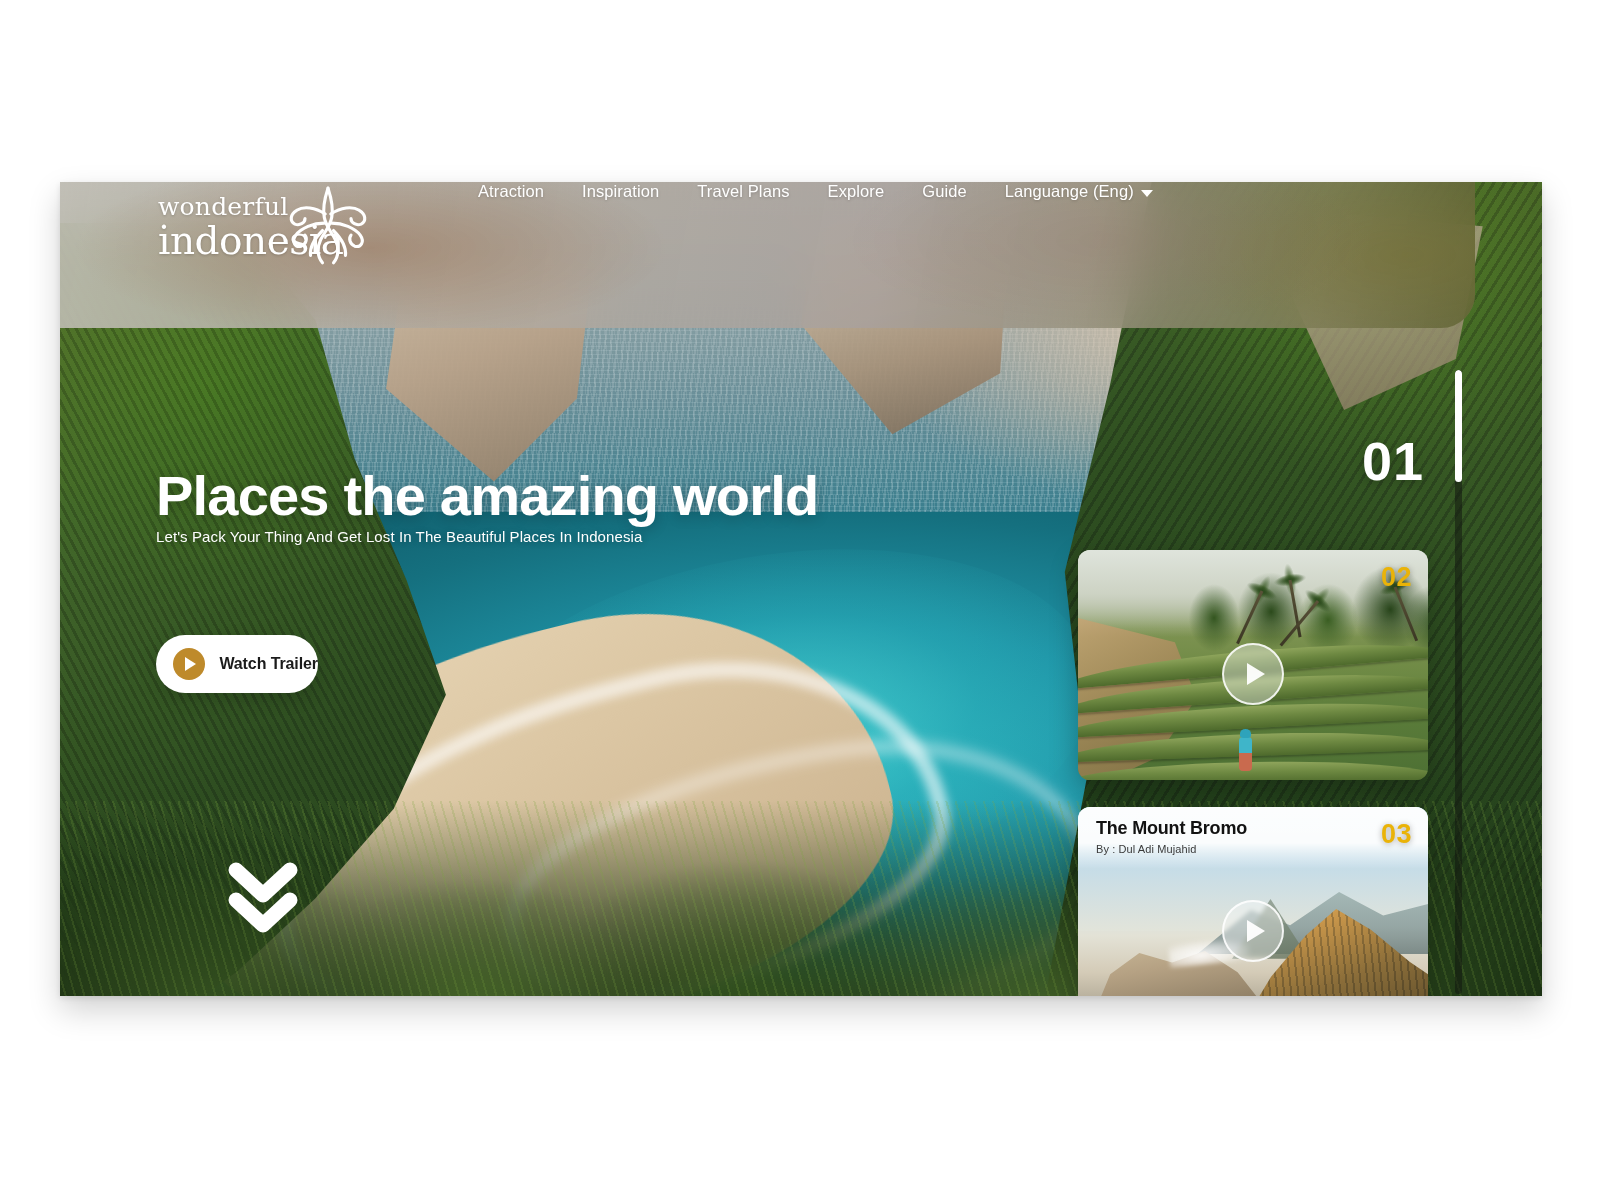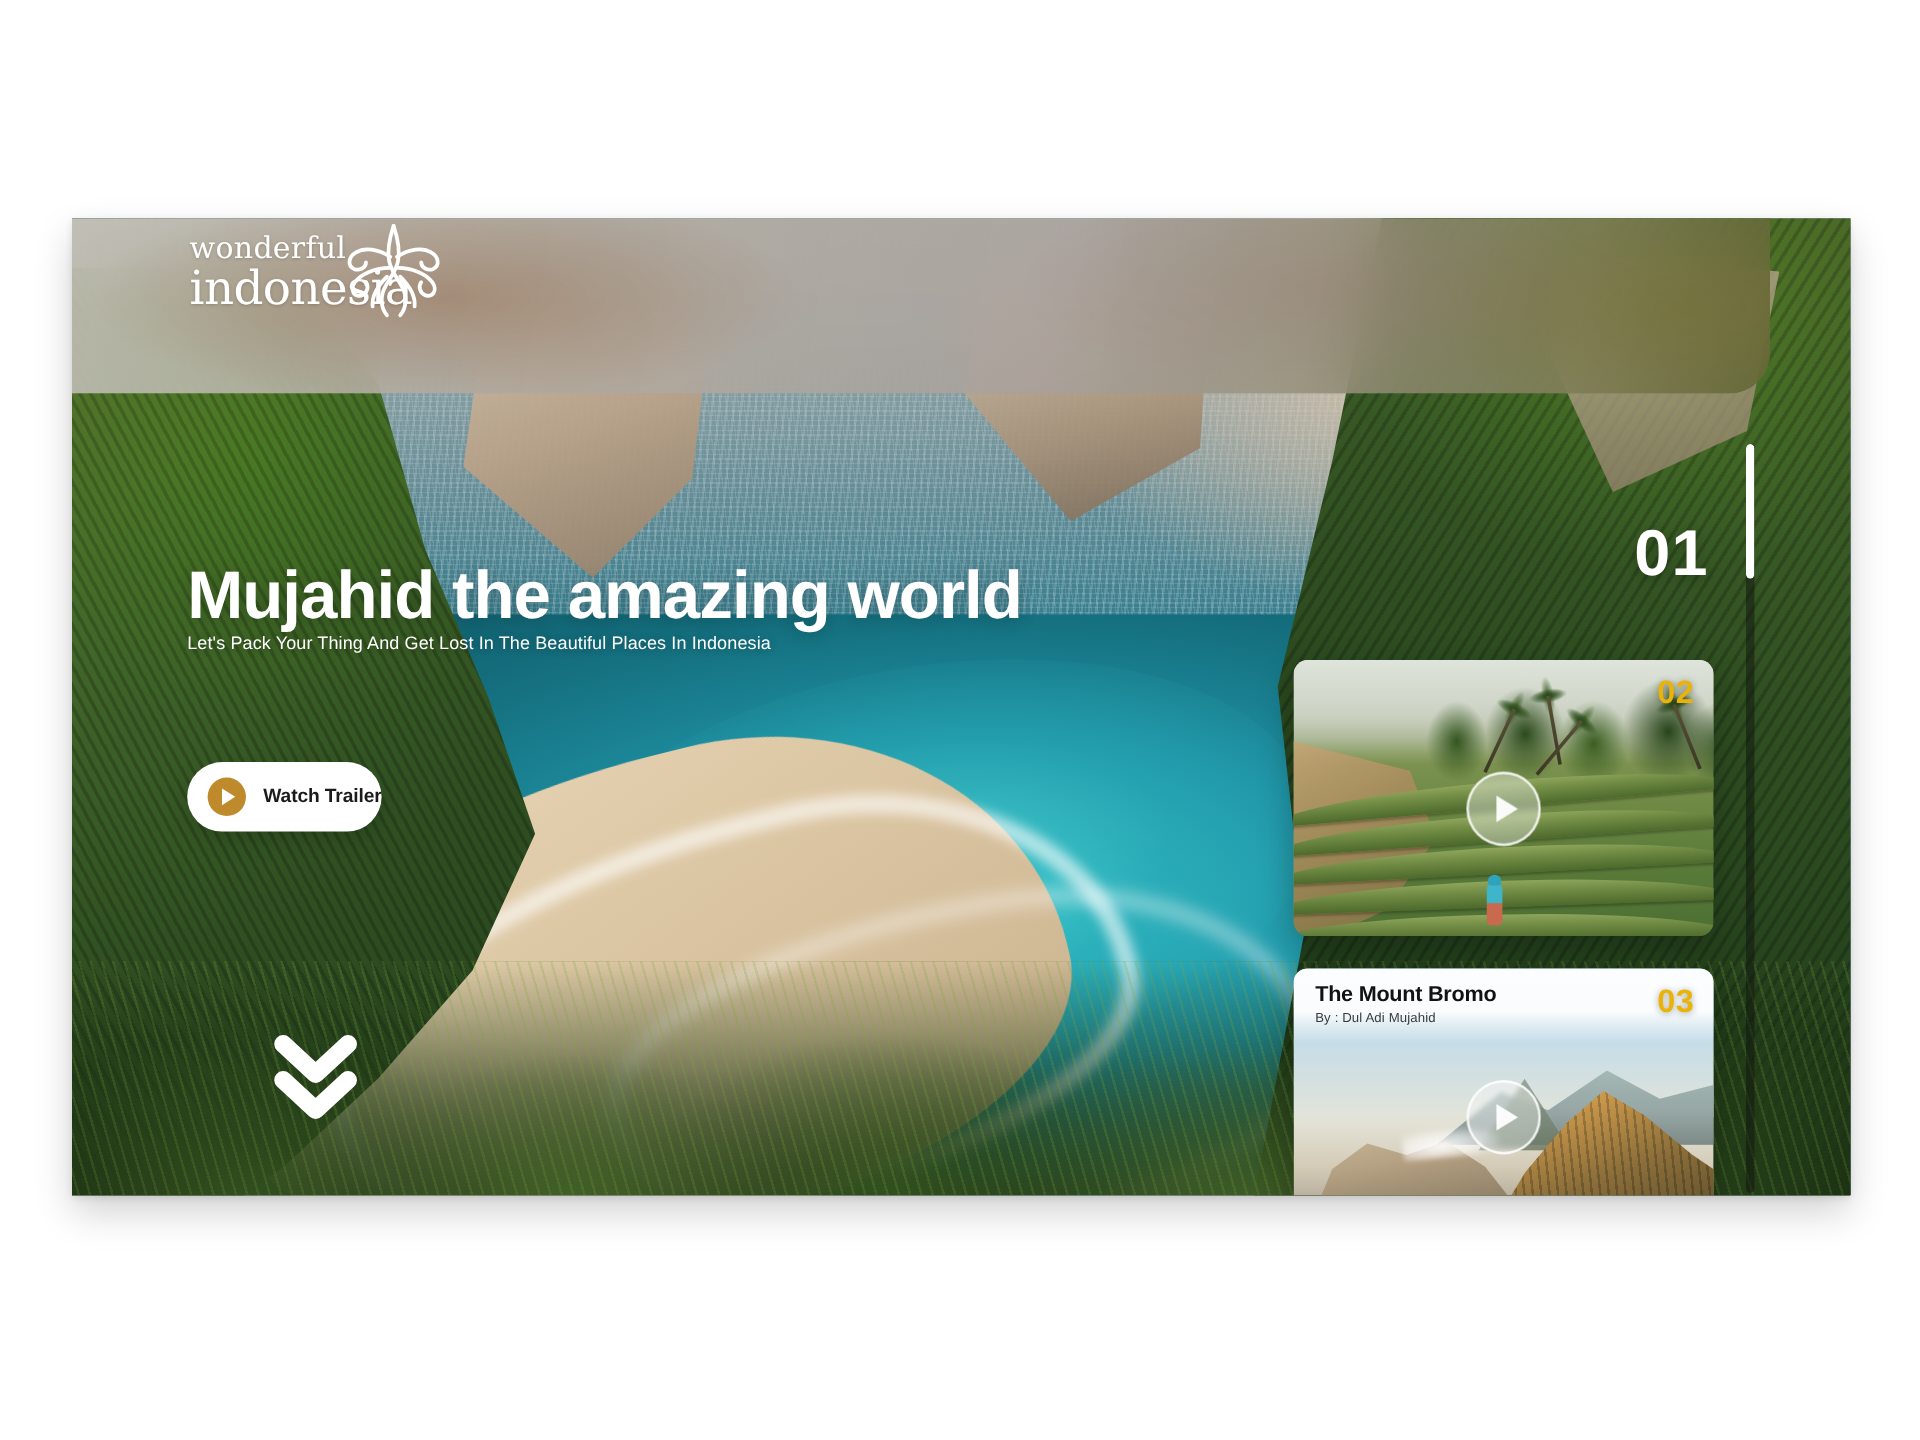--- a/index.html
+++ b/index.html
@@ -622,6 +622,17 @@
       </svg>
     </div>
 
+    <nav id="nav">
+      <span class="nav-item">Atraction</span>
+      <span class="nav-item">Inspiration</span>
+      <span class="nav-item">Travel Plans</span>
+      <span class="nav-item">Explore</span>
+      <span class="nav-item">Guide</span>
+      <span class="nav-item lang">
+        <span>Languange (Eng)</span>
+        <span class="caret"></span>
+      </span>
+    </nav>
 
   </header>
 

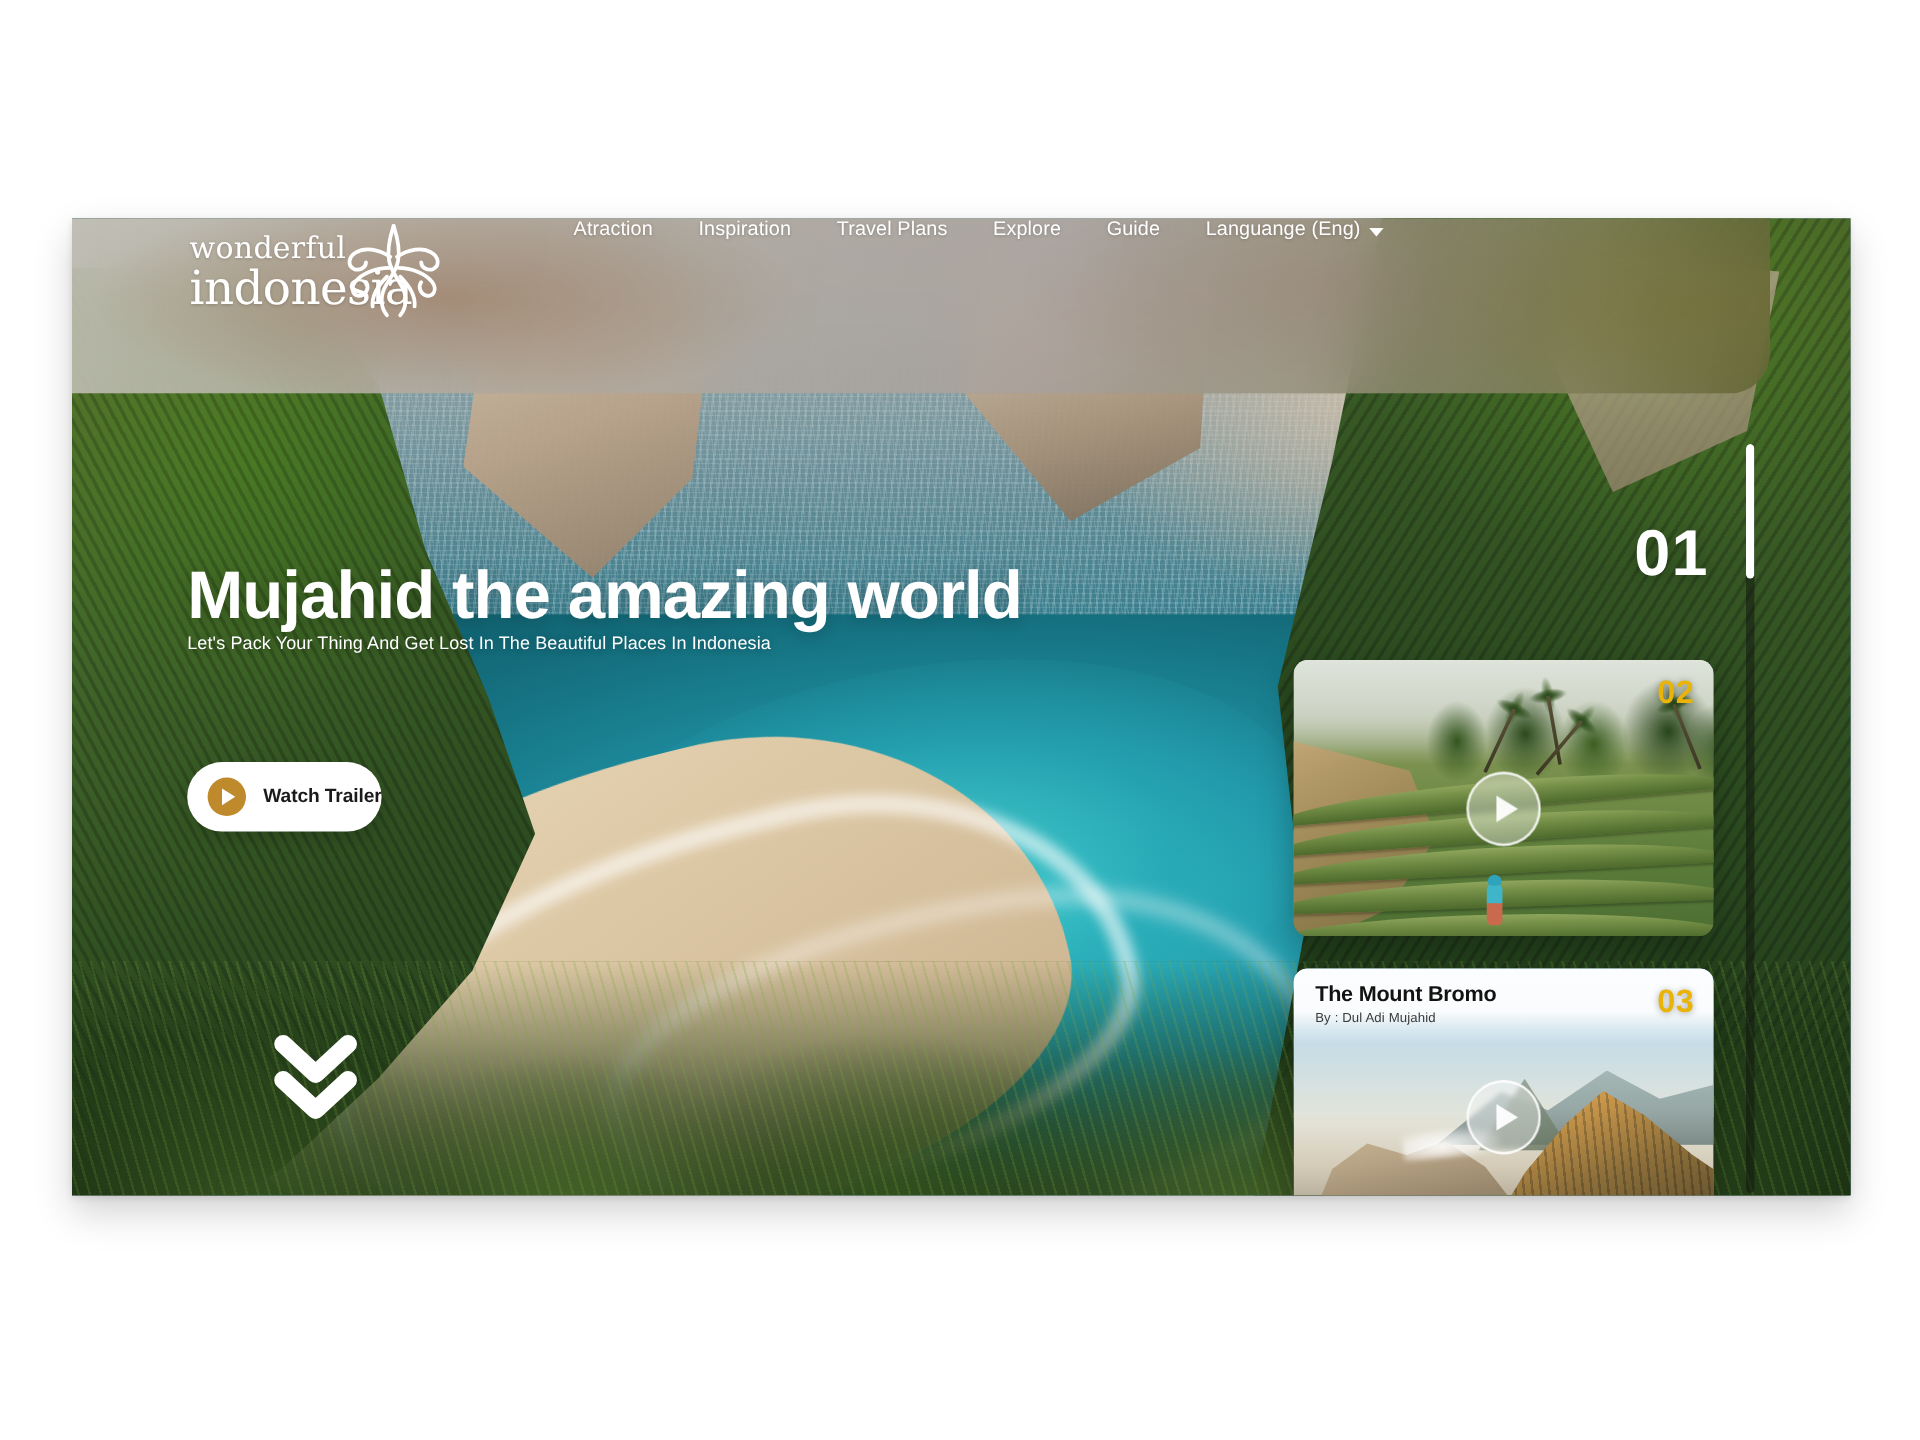--- a/index.html
+++ b/index.html
@@ -638,7 +638,7 @@
 
   <div id="hero-copy">
     <h1 id="headline">
-      <span>Mujahid the amazing world</span><br>
+      <span>Places the amazing world</span><br>
     </h1>
     <p id="subhead">Let's Pack Your Thing And Get Lost In The Beautiful Places In Indonesia</p>
 

